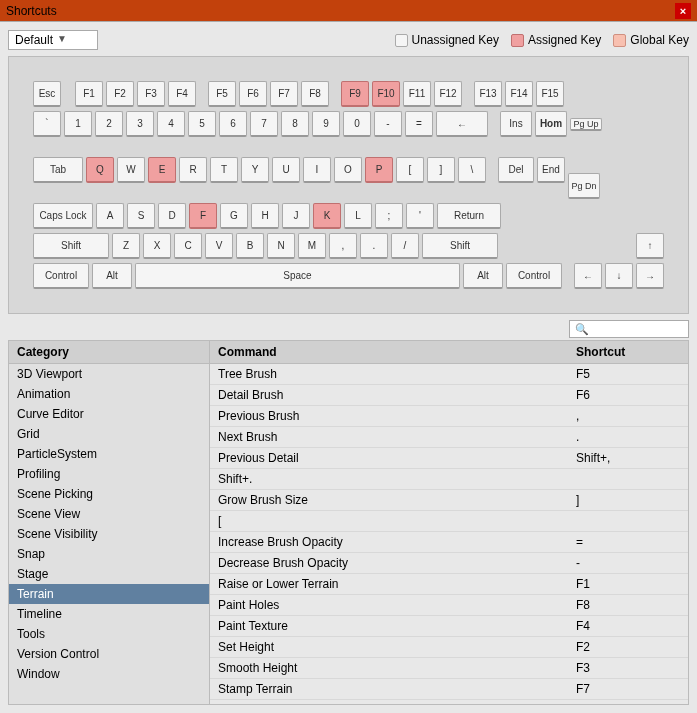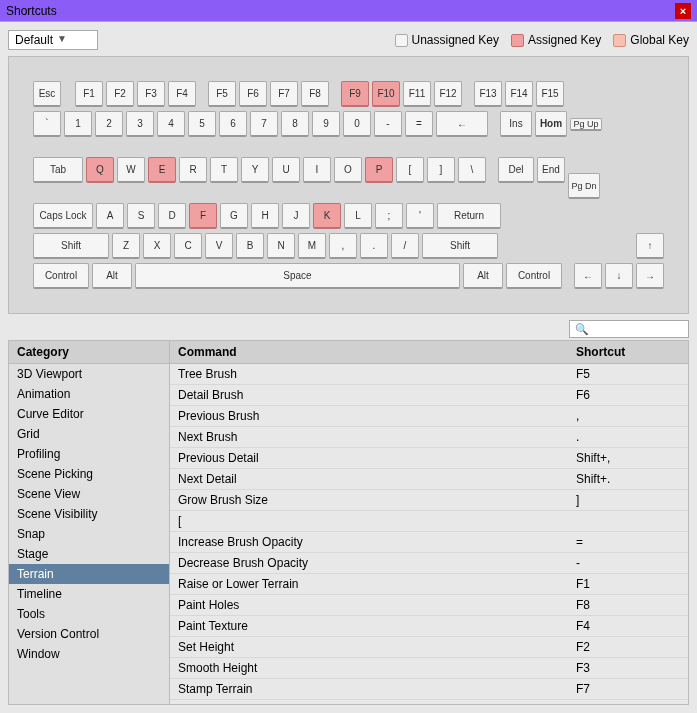--- a/index.html
+++ b/index.html
@@ -12,7 +12,7 @@
       overflow: hidden;
     }
     .title-bar {
-      background: #8b5cf6;
+      background: #c2410c;
       height: 22px;
       display: flex;
       align-items: center;

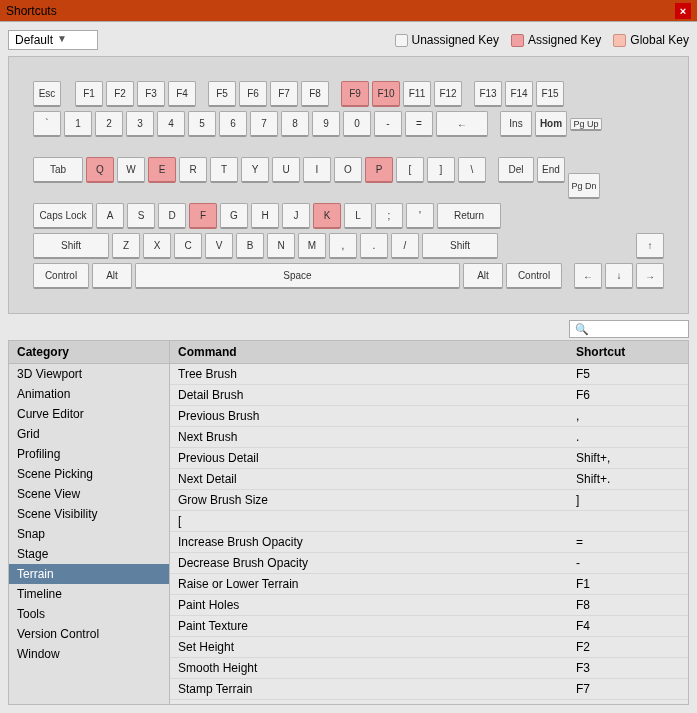--- a/index.html
+++ b/index.html
@@ -151,7 +151,7 @@
       background: white;
     }
     .category-panel {
-      width: 162px;
+      width: 202px;
       background: #e0e0e0;
       border: 1px solid #bbb;
       display: flex;

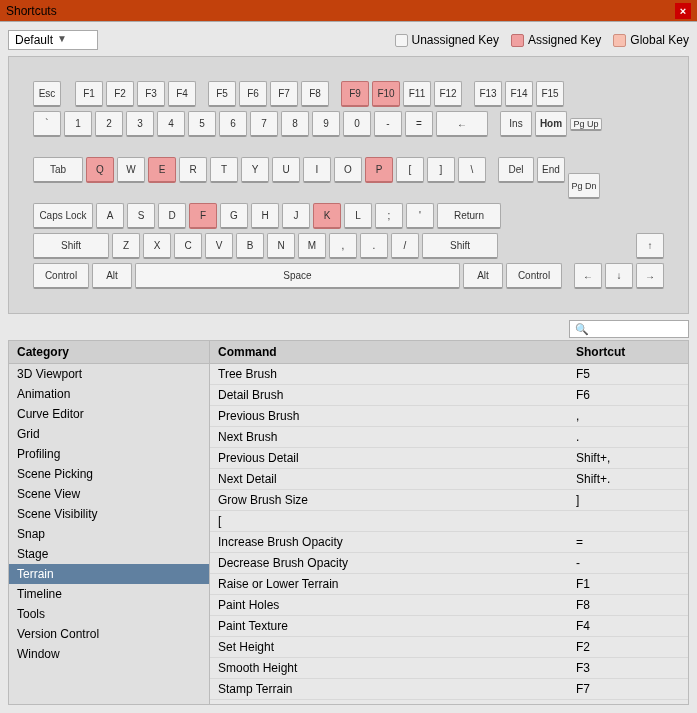--- a/index.html
+++ b/index.html
@@ -383,6 +383,7 @@
             <div class="category-item">Animation</div>
             <div class="category-item">Curve Editor</div>
             <div class="category-item">Grid</div>
+            <div class="category-item">ParticleSystem</div>
             <div class="category-item">Profiling</div>
             <div class="category-item">Scene Picking</div>
             <div class="category-item">Scene View</div>

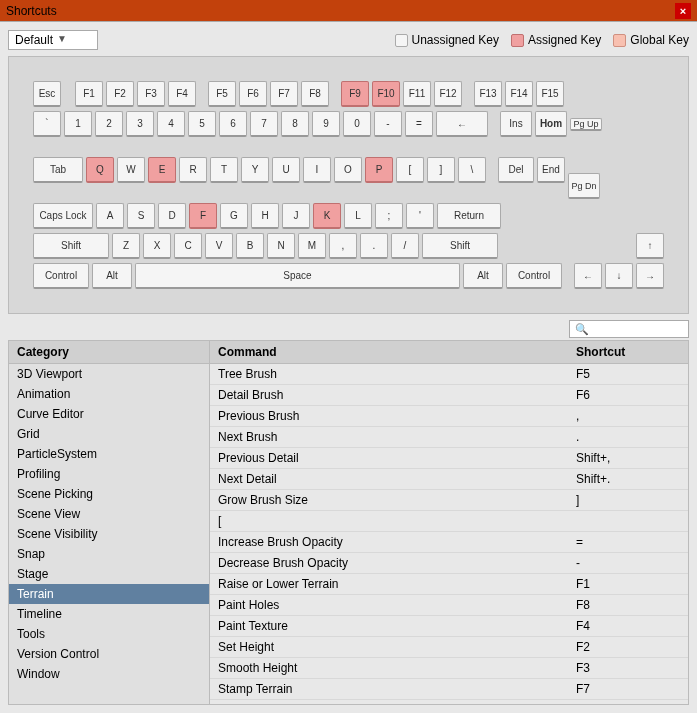--- a/index.html
+++ b/index.html
@@ -425,7 +425,6 @@
               <div class="cmd-cell shortcut">Shift+,</div>
             </div>
             <div class="command-row">
-              <div class="cmd-cell name">Next Detail</div>
               <div class="cmd-cell shortcut">Shift+.</div>
             </div>
             <div class="command-row">

